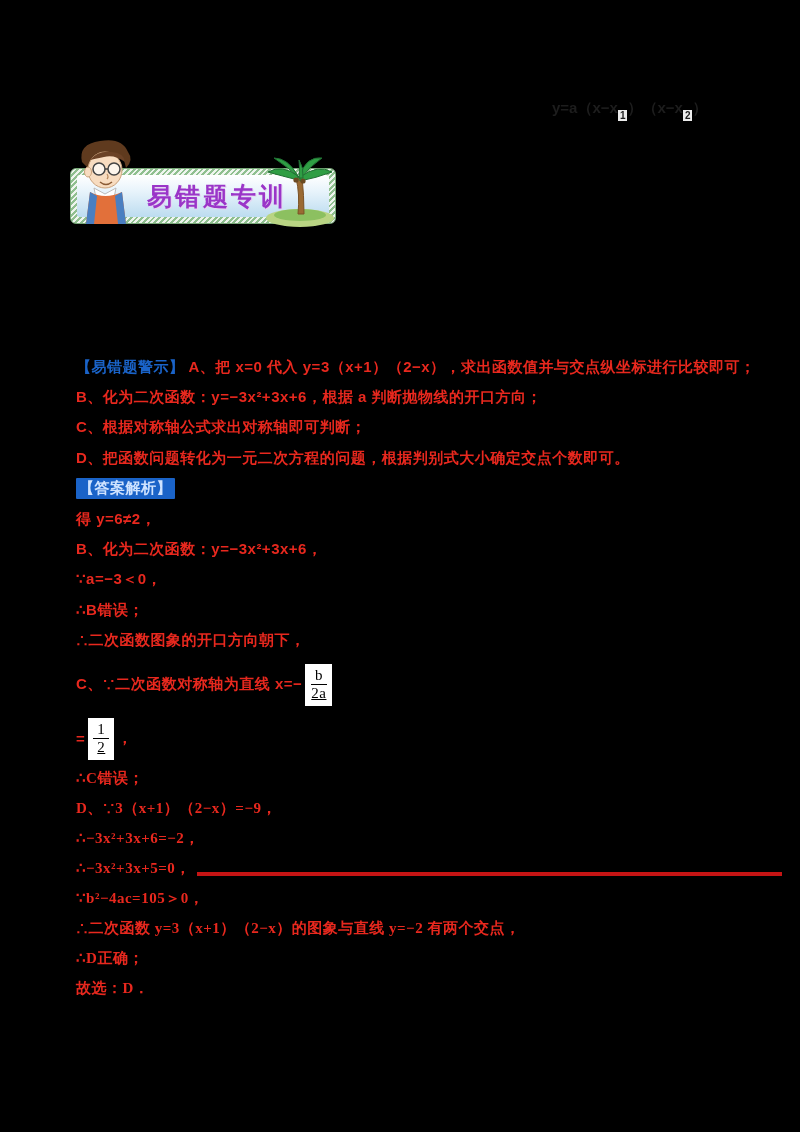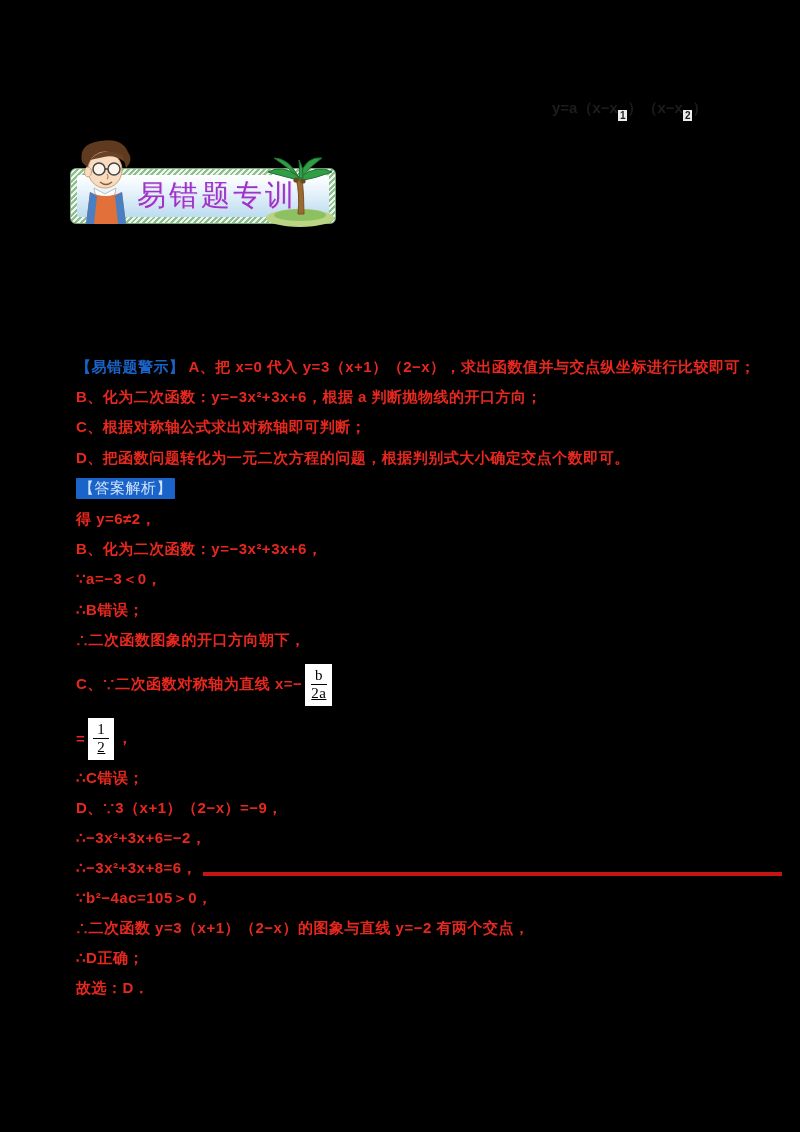--- a/index.html
+++ b/index.html
@@ -29,7 +29,7 @@
     border-radius:3px;display:flex;align-items:center;justify-content:center;
   }
   .banner-text{
-    color:#9a35c8;font-size:29px;font-weight:normal;letter-spacing:3px;
+    color:#9a35c8;font-size:25px;font-weight:bold;letter-spacing:3px;
     text-shadow:1px 1px 0 #e6d4f2;padding-left:28px;
   }
   .boy-illu{position:absolute;left:64px;top:136px;width:84px;height:92px;}

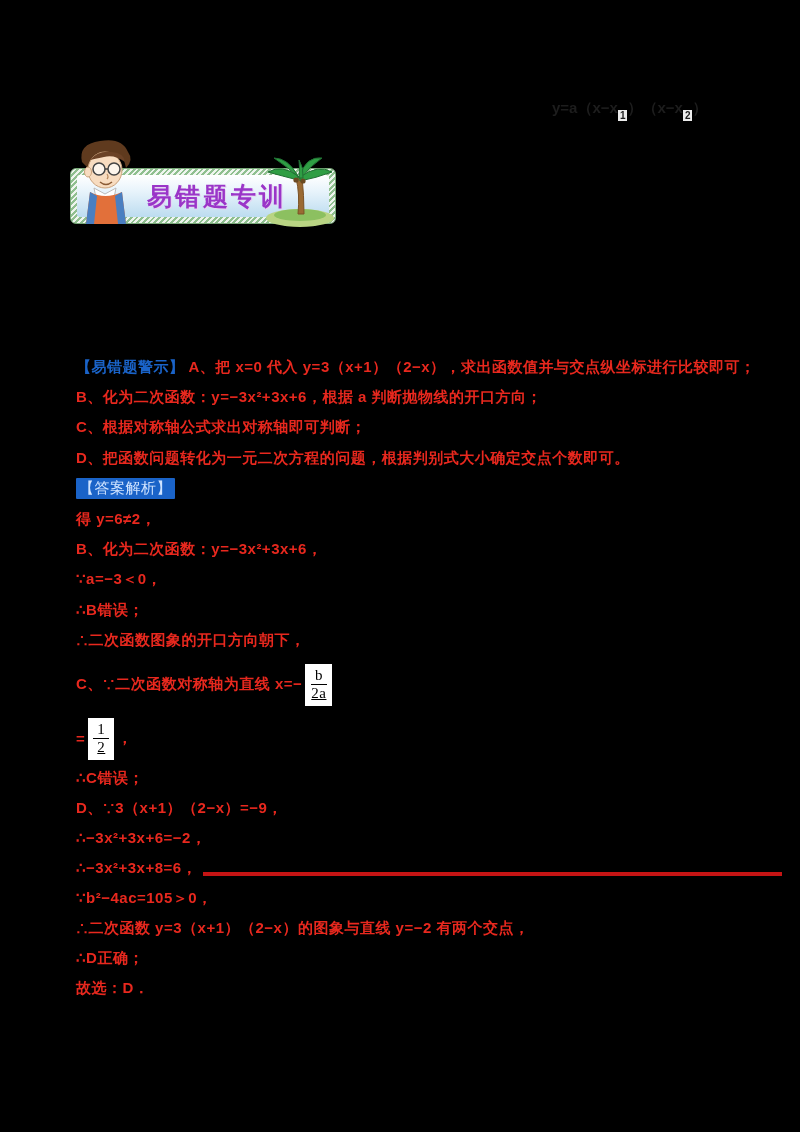--- a/index.html
+++ b/index.html
@@ -44,7 +44,7 @@
   .blue-label{color:#1a63c8;margin-right:4px;}
   .badge{
     background:#1a63c8;color:#cfe3ff;padding:1px 3px;margin-right:8px;
-    font-size:15px;font-weight:normal;border-radius:1px;
+    font-size:15px;font-weight:bold;border-radius:1px;
   }
   .frac-line1{height:58px;display:flex;align-items:center;white-space:nowrap;}
   .frac-line2{height:50px;display:flex;align-items:center;white-space:nowrap;}

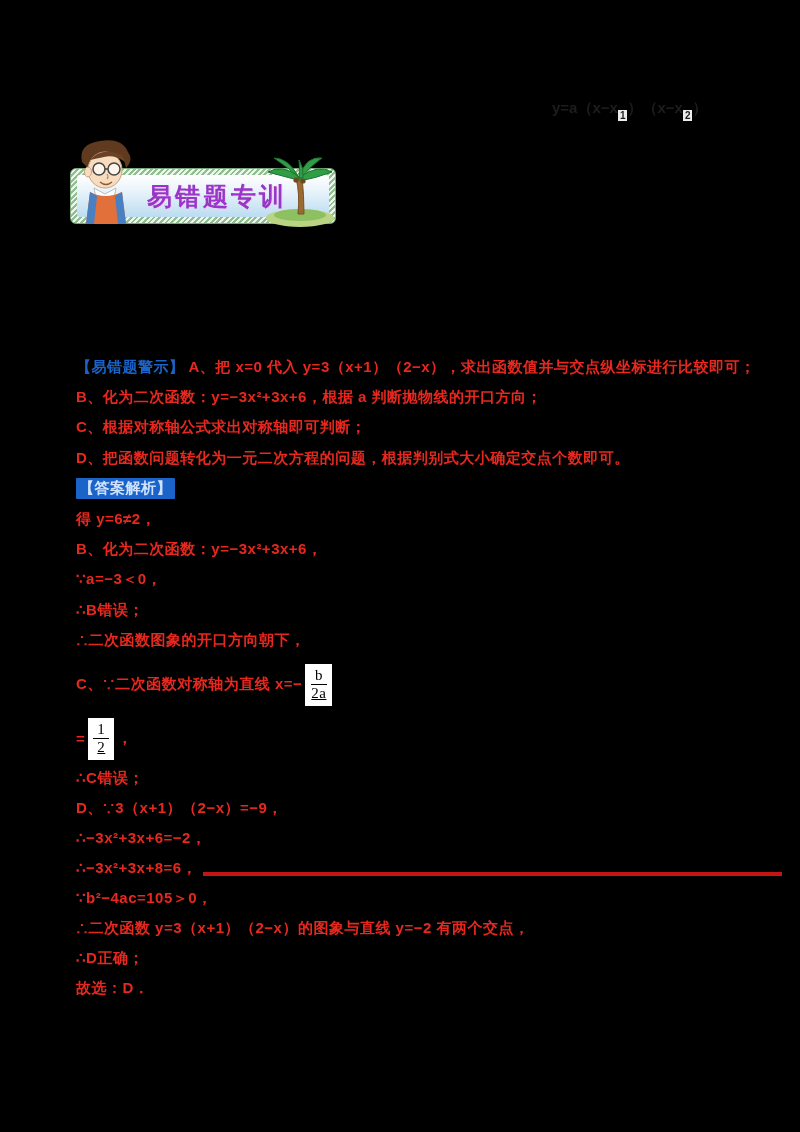--- a/index.html
+++ b/index.html
@@ -40,7 +40,7 @@
     color:#e8281e;font-size:15px;font-weight:bold;letter-spacing:.5px;
   }
   .line{height:30.4px;display:flex;align-items:center;white-space:nowrap;}
-  .line-b{height:30px;}
+  .line-b{height:30px;font-family:Liberation Serif, serif;}
   .blue-label{color:#1a63c8;margin-right:4px;}
   .badge{
     background:#1a63c8;color:#cfe3ff;padding:1px 3px;margin-right:8px;

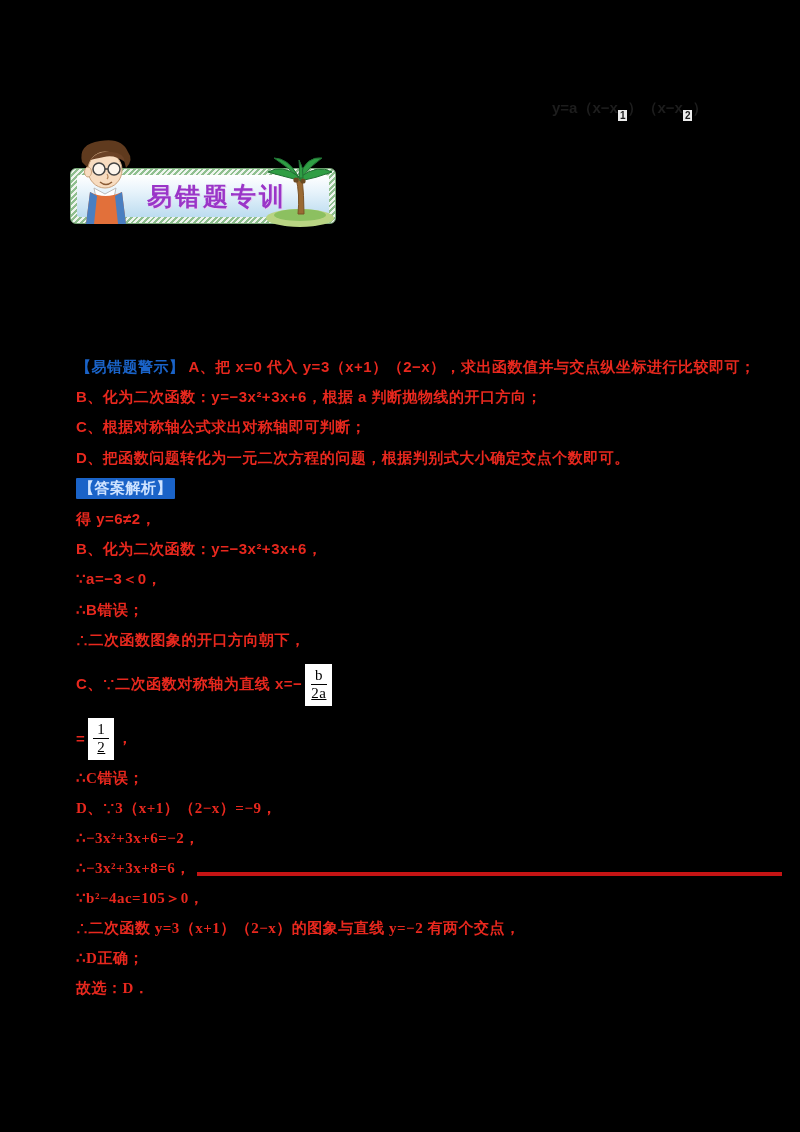--- a/index.html
+++ b/index.html
@@ -156,7 +156,7 @@
   <div class="line line-b">D、∵3（x+1）（2−x）=−9，</div>
   <div class="line line-b">∴−3x²+3x+6=−2，</div>
   <div class="line line-b">
-    <span>∴−3x²+3x+8=6，</span>
+    <span>∴−3x²+3x+5=0，</span>
     <span class="rule"></span>
   </div>
   <div class="line line-b">∵b²−4ac=105＞0，</div>

